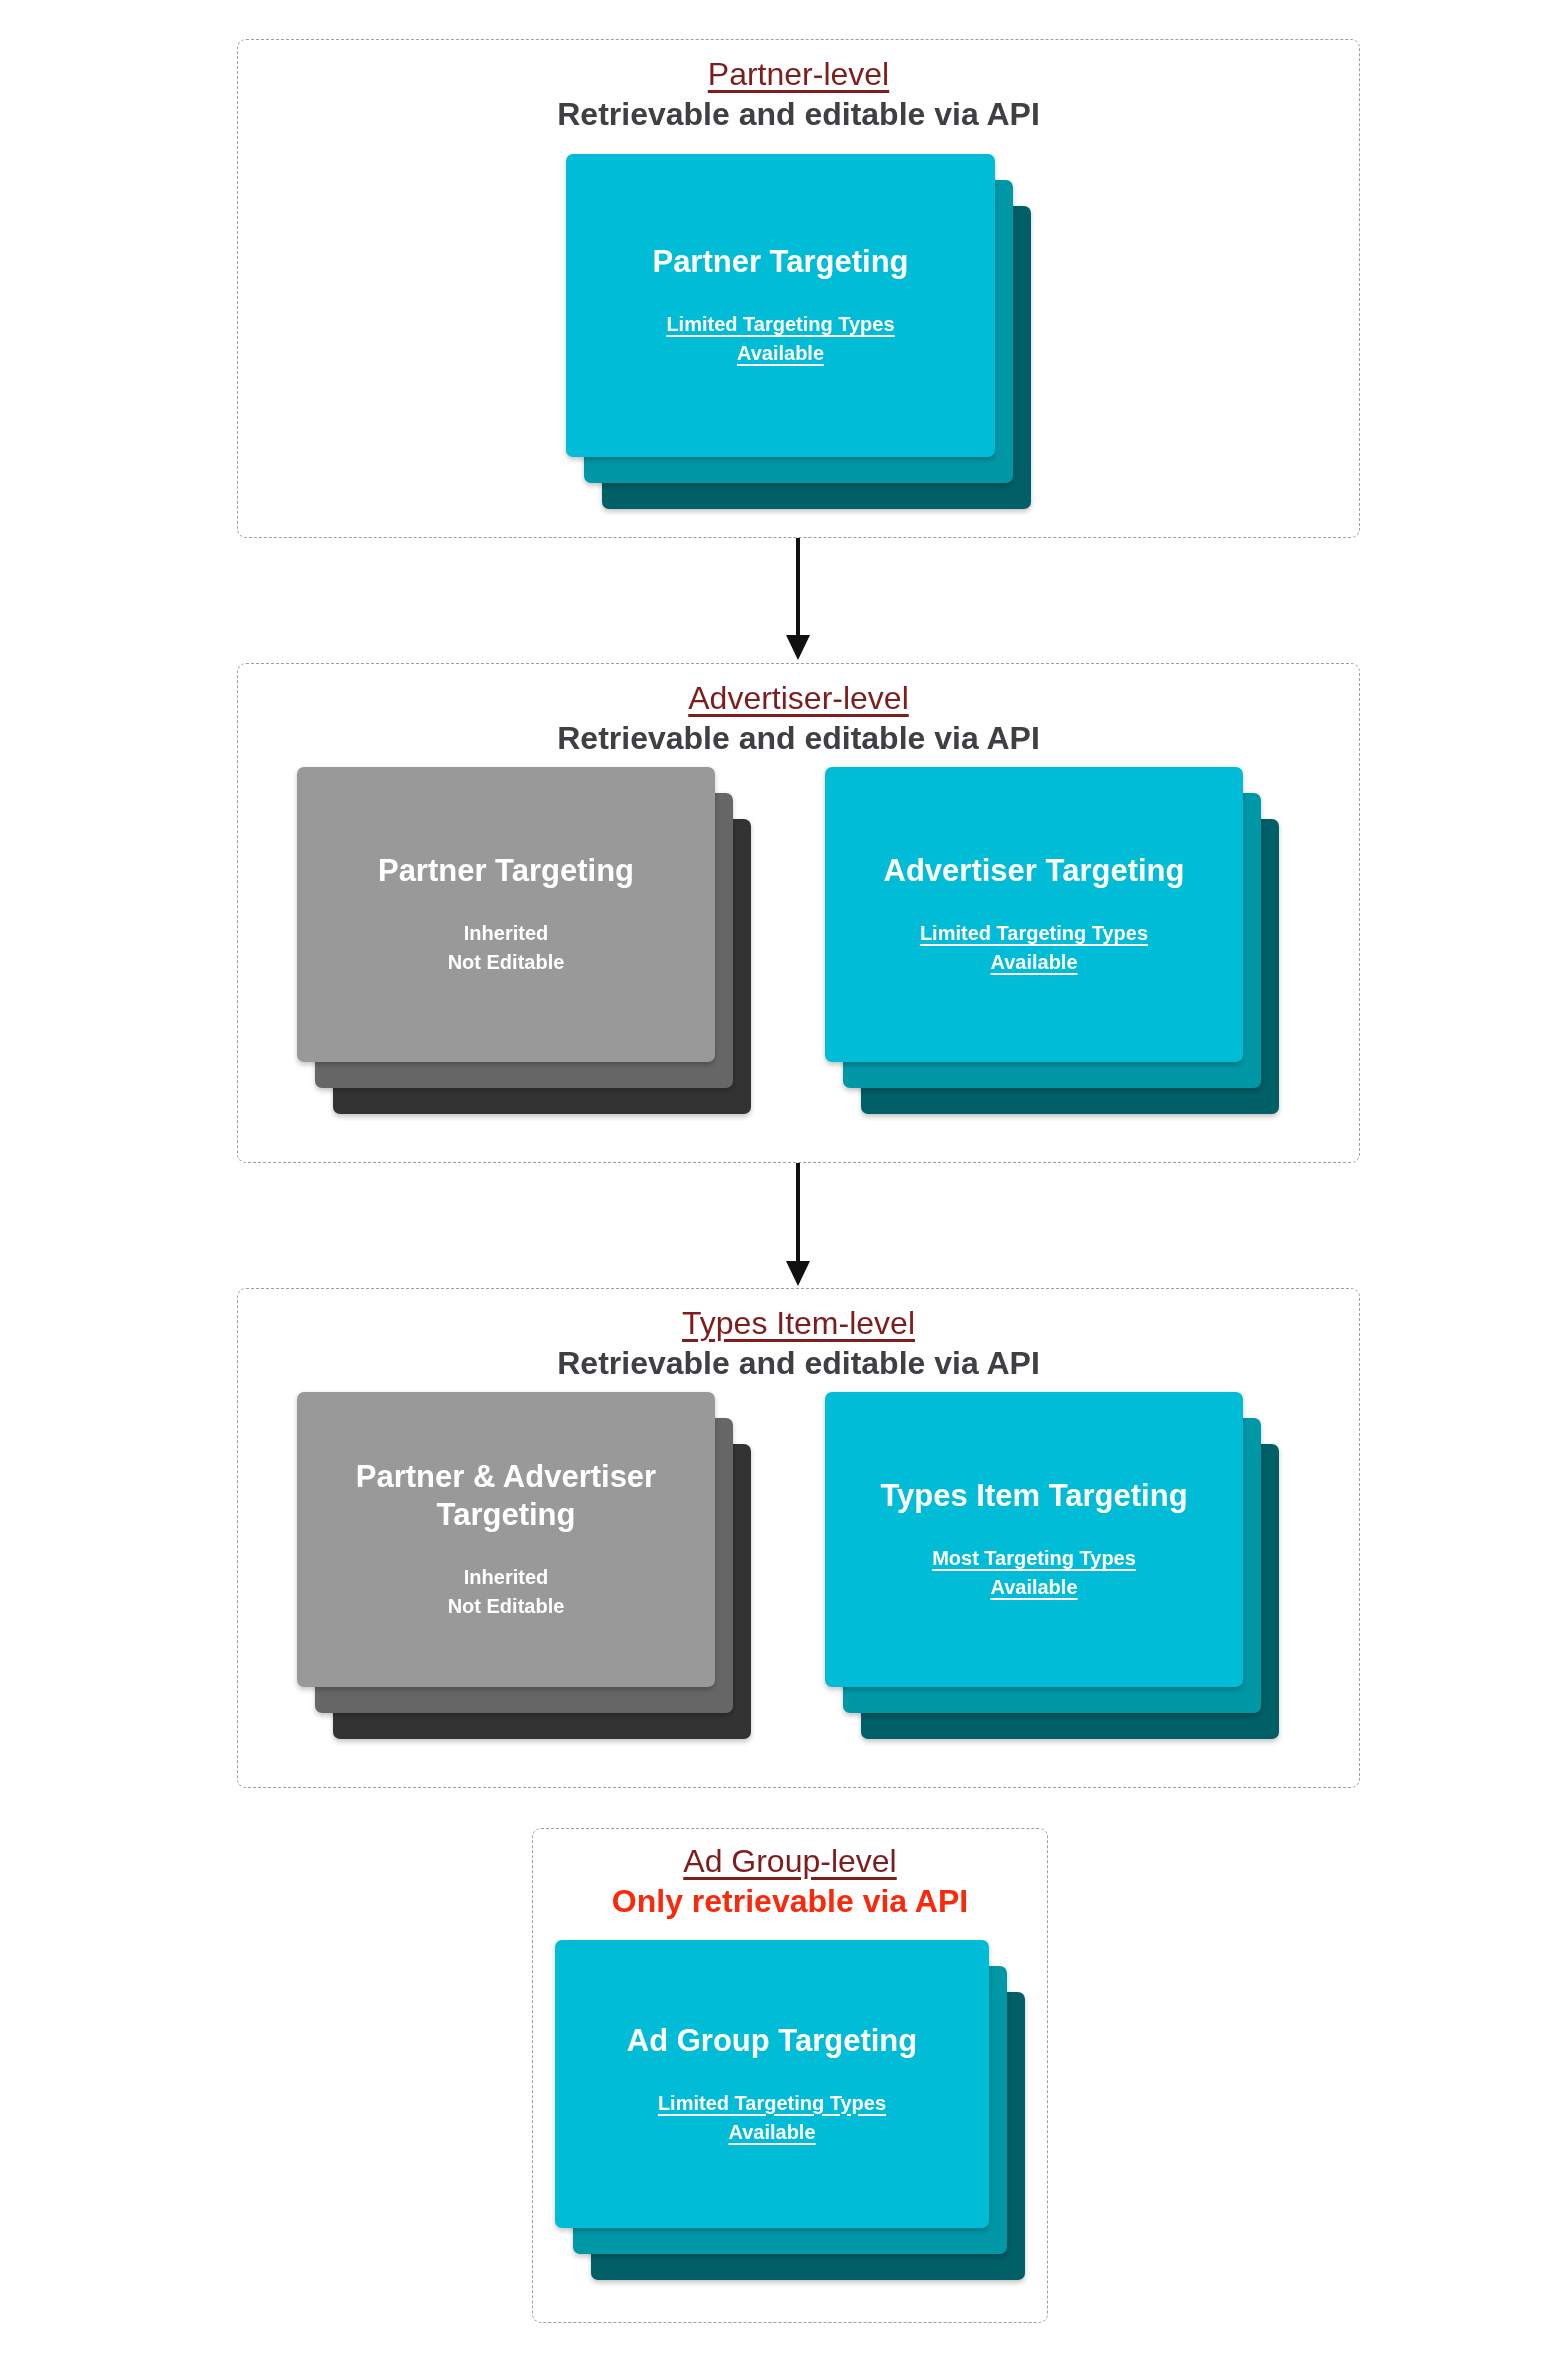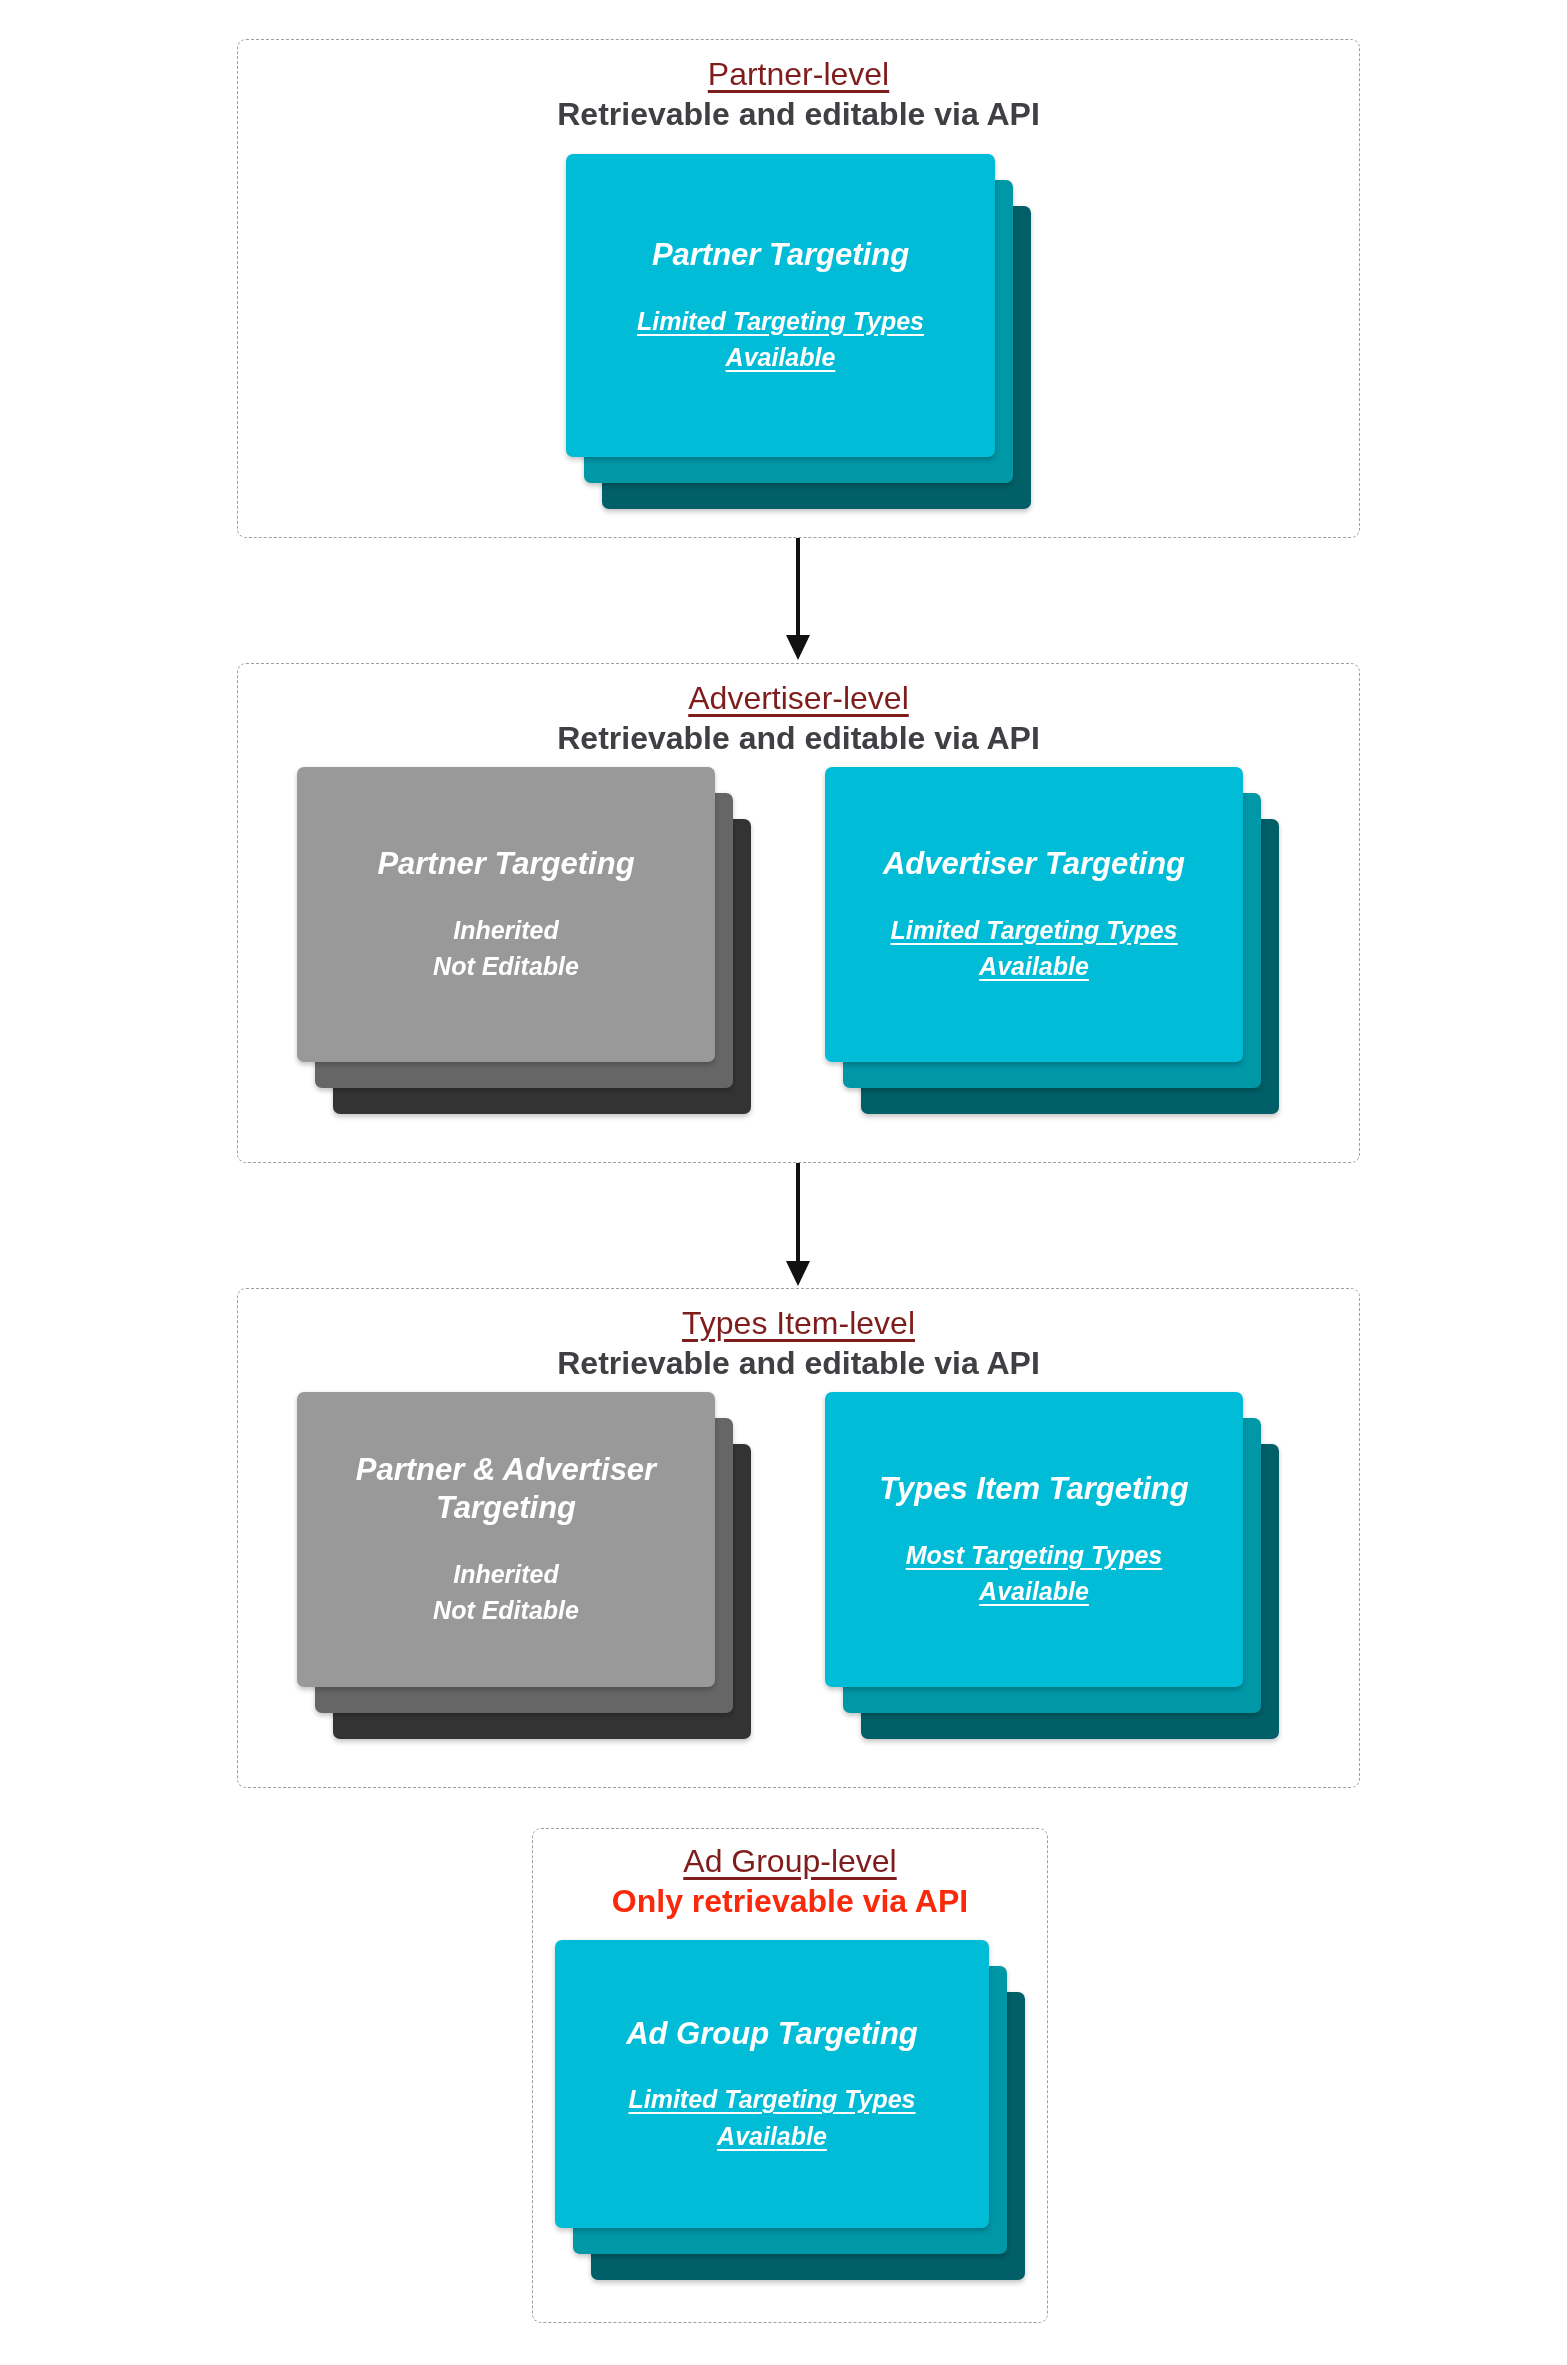--- a/index.html
+++ b/index.html
@@ -60,7 +60,7 @@
   .stack.size-a { --w: 429px; --h: 303px; }   
   .stack.size-b { --w: 418px; --h: 295px; }   
   .stack.size-c { --w: 434px; --h: 288px; }   
-  .stack { width: calc(var(--w) + 36px); height: calc(var(--h) + 52px); font-style: italic; }
+  .stack { width: calc(var(--w) + 36px); height: calc(var(--h) + 52px); }
 
   .layer {
     position: absolute;

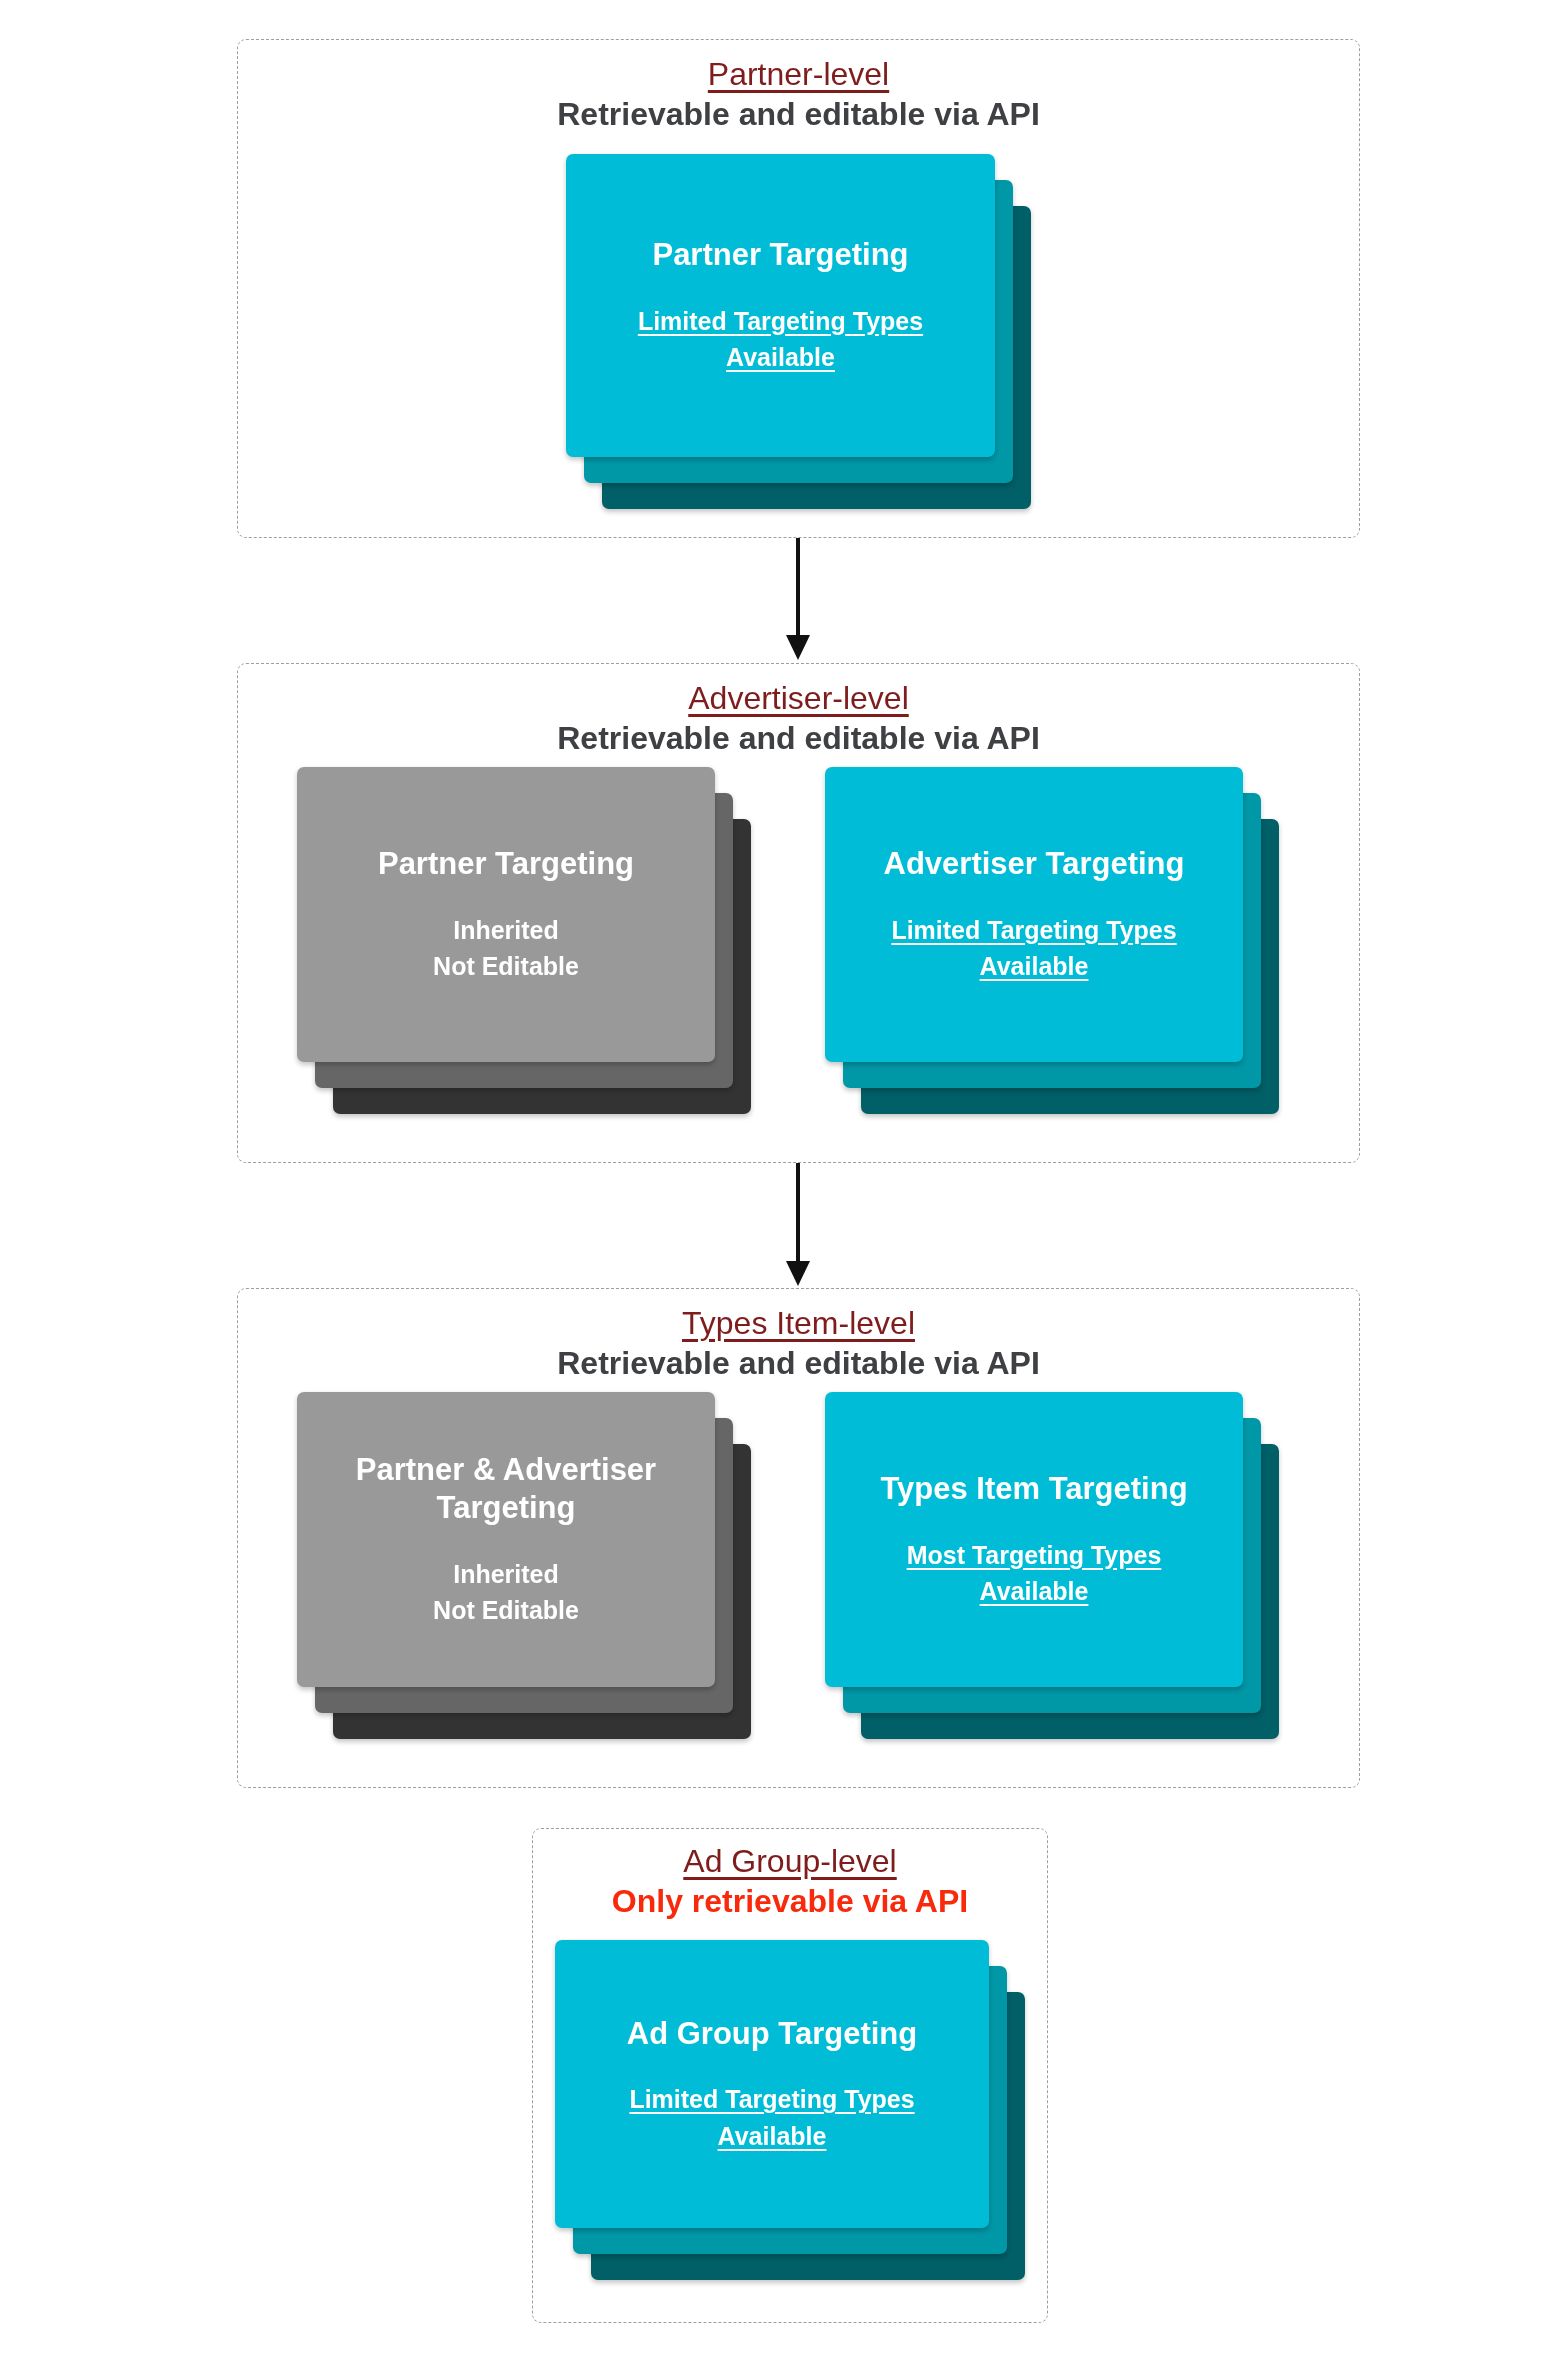--- a/index.html
+++ b/index.html
@@ -92,7 +92,7 @@
   }
   .card-lines {
     color: #ffffff;
-    font-size: 25px; line-height: 1.45;
+    font-size: 20px; line-height: 1.45;
     font-weight: 700;
     padding: 0 14.3px;
   }

